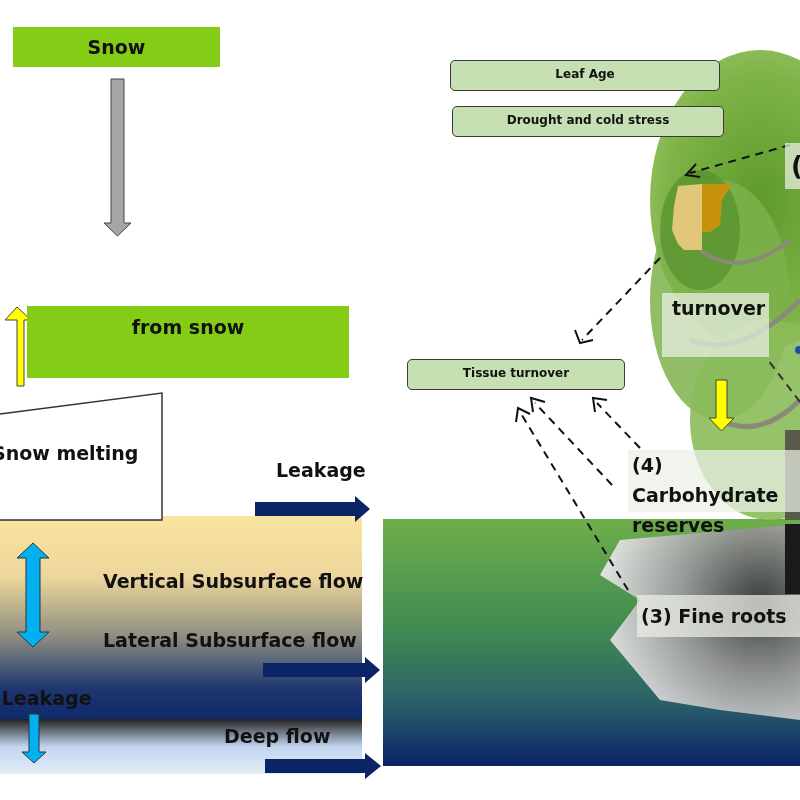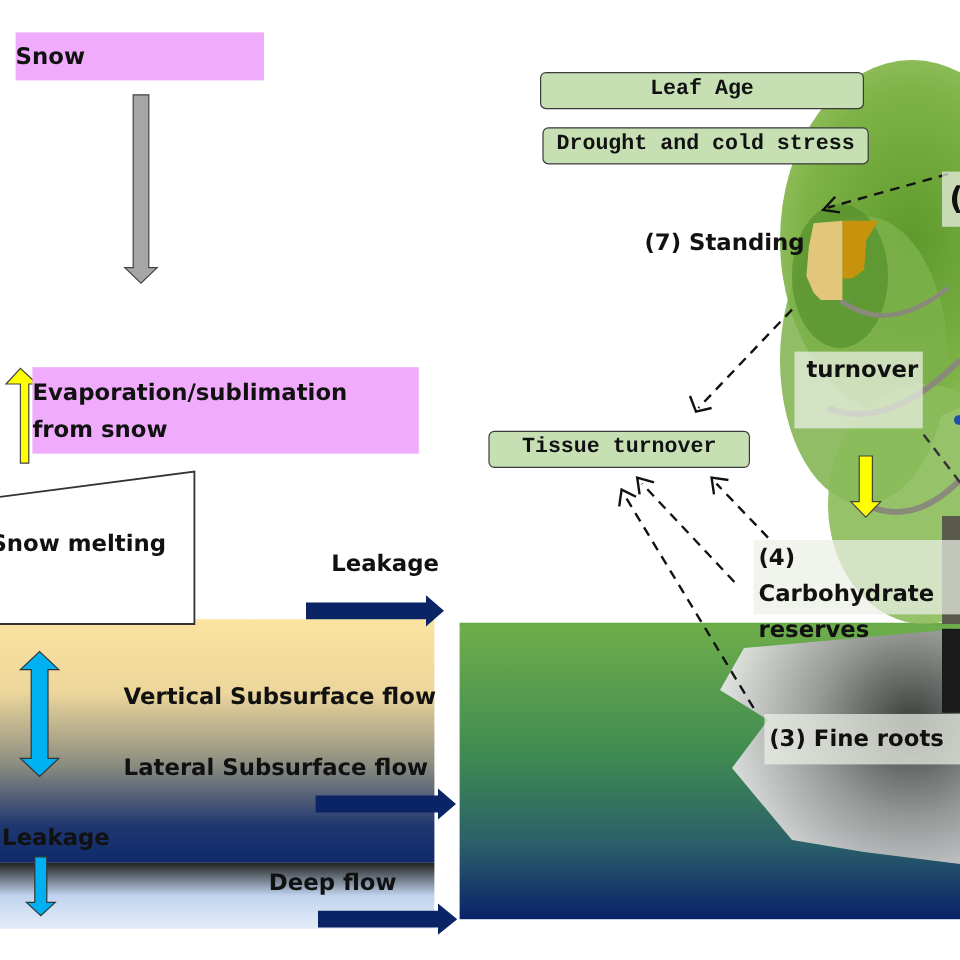--- a/index.html
+++ b/index.html
@@ -6,7 +6,7 @@
   body { width:800px; height:800px; position:relative; overflow:hidden;
          font-family:"DejaVu Sans", sans-serif; font-weight:bold; color:#111; }
   .label { position:absolute; font-size:19px; line-height:30px; white-space:nowrap; }
-  .greybox { position:absolute; background:#f0abfc; }
+  .greybox { position:absolute; background:#84cc16; text-align:center; }
   .greenbox { position:absolute; background:#c6e0b4; border:1.5px solid #3a3a3a; border-radius:5px;
               text-align:center; font-size:18px; line-height:26px;font-family:Liberation Mono, monospace; }
   .tag { position:absolute; background:rgba(235,240,230,0.72); font-size:19px; line-height:30px; padding:0 4px; }

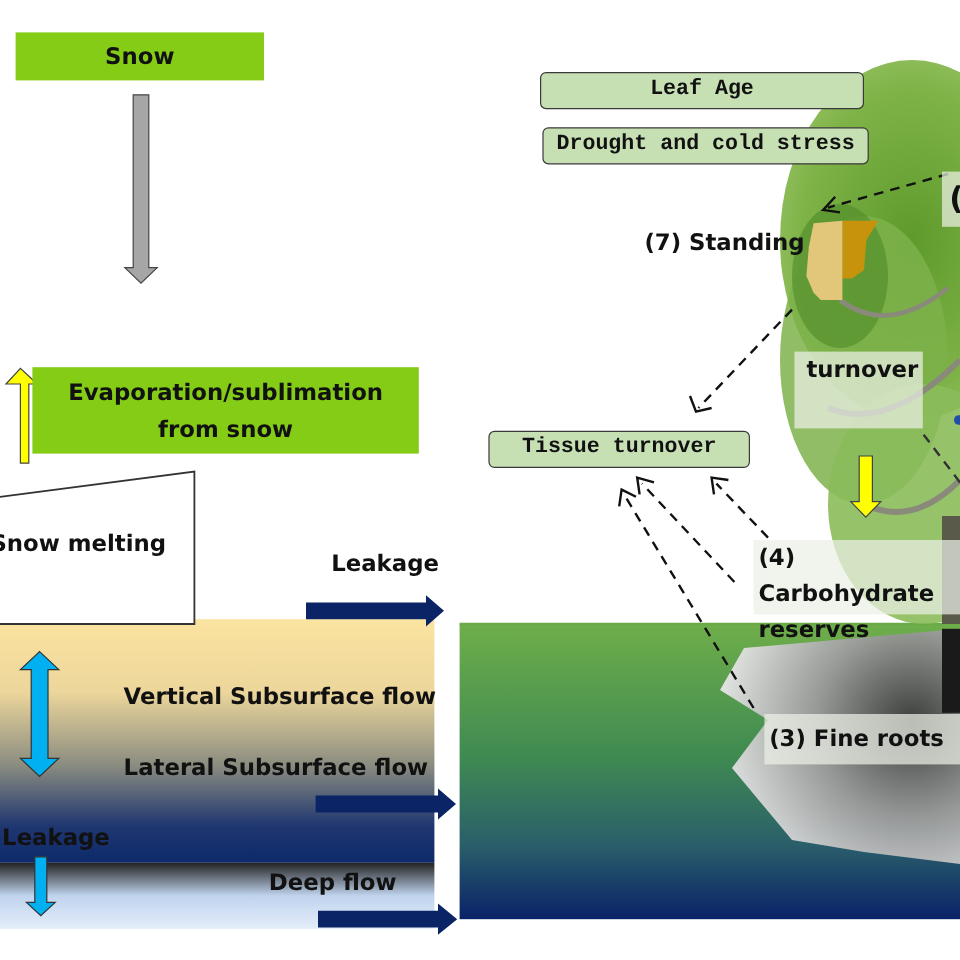--- a/index.html
+++ b/index.html
@@ -8,7 +8,7 @@
   .label { position:absolute; font-size:19px; line-height:30px; white-space:nowrap; }
   .greybox { position:absolute; background:#84cc16; text-align:center; }
   .greenbox { position:absolute; background:#c6e0b4; border:1.5px solid #3a3a3a; border-radius:5px;
-              text-align:center; font-size:18px; line-height:26px;font-family:Liberation Mono, monospace; }
+              text-align:center; font-size:12px; line-height:26px; }
   .tag { position:absolute; background:rgba(235,240,230,0.72); font-size:19px; line-height:30px; padding:0 4px; }
   svg { position:absolute; left:0; top:0; }
 </style>

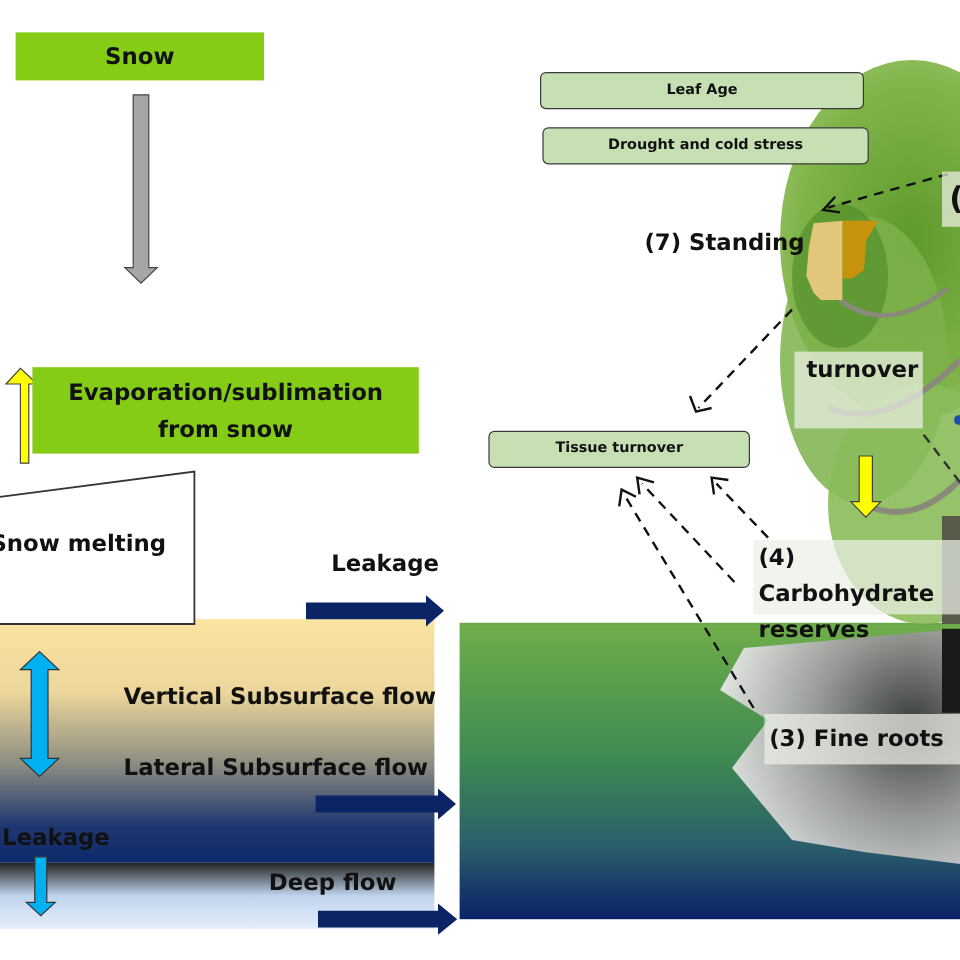--- a/index.html
+++ b/index.html
@@ -138,7 +138,6 @@
 </div>
 
 <div class="label" style="left:537px;top:187px;line-height:30px;">
-  <div>(7) Standing</div>
 </div>
 
 <div class="tag" style="left:662px;top:293px;height:64px;">

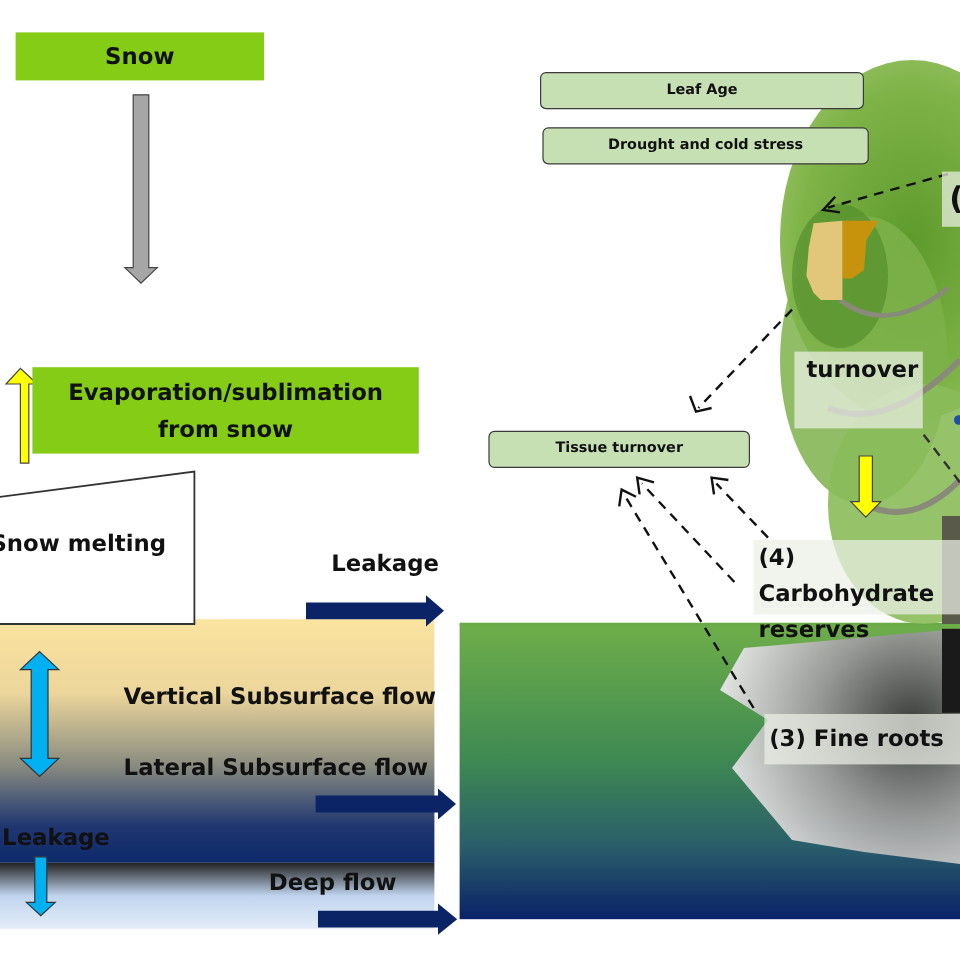--- a/index.html
+++ b/index.html
@@ -116,7 +116,6 @@
 </div>
 
 <div class="greybox" style="left:27px;top:306px;width:322px;height:72px;font-size:19px;line-height:31px;padding-top:6px;box-sizing:border-box;">
-  <div>Evaporation/sublimation</div>
   <div>from snow</div>
 </div>
 

